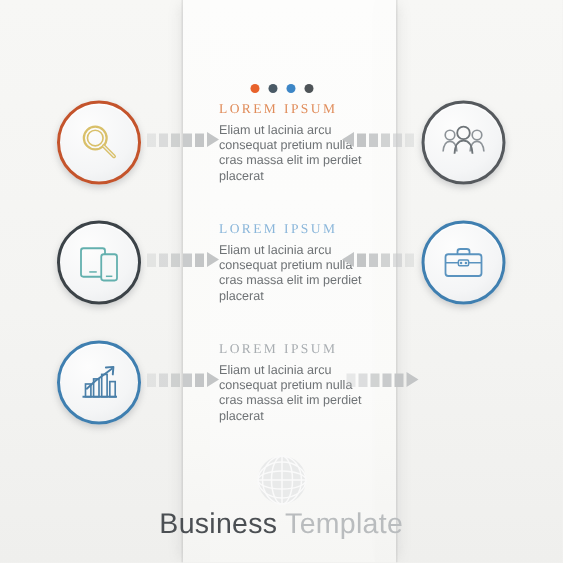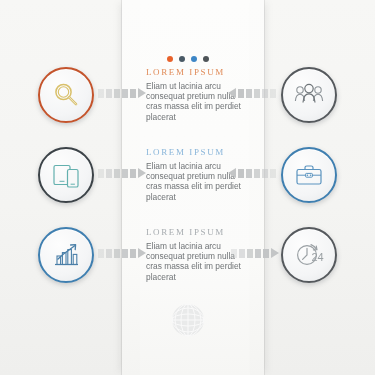--- a/index.html
+++ b/index.html
@@ -272,15 +272,6 @@
       <span class="head"></span>
     </div>
 
-    <div class="circle right" style="border:2px solid #55595d">
-      <svg width="34" height="30" viewBox="0 0 34 30">
-        <circle cx="15" cy="15" r="9.4" fill="none" stroke="#9aa0a4" stroke-width="1.2"></circle>
-        <path d="M15 8.4 V15 L10.6 19.4" fill="none" stroke="#9aa0a4" stroke-width="1.2" stroke-linecap="round"></path>
-        <path d="M19 4.6 A11 11 0 0 1 24.6 9.4" fill="none" stroke="#9aa0a4" stroke-width="1.2" stroke-linecap="round"></path>
-        <path d="M21.4 9.8 L24.9 9.7 L24.3 6.2" fill="none" stroke="#9aa0a4" stroke-width="1.2" stroke-linejoin="round" stroke-linecap="round"></path>
-        <text x="19.4" y="21.4" font-family="Liberation Sans, sans-serif" font-size="11" fill="#9aa0a4">24</text>
-      </svg>
-    </div>
   </div>
 
   <div class="globe">

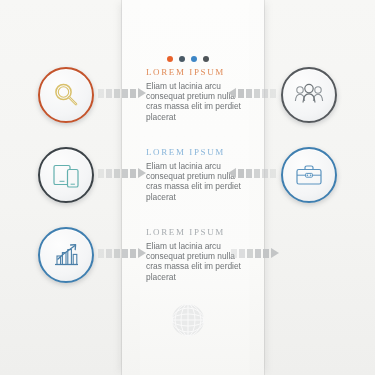--- a/index.html
+++ b/index.html
@@ -288,6 +288,10 @@
     </svg>
   </div>
 
+  <div class="footer">
+    <span class="f-strong">Business</span>
+    <span class="f-light">Template</span>
+  </div>
 
 </div>
 

